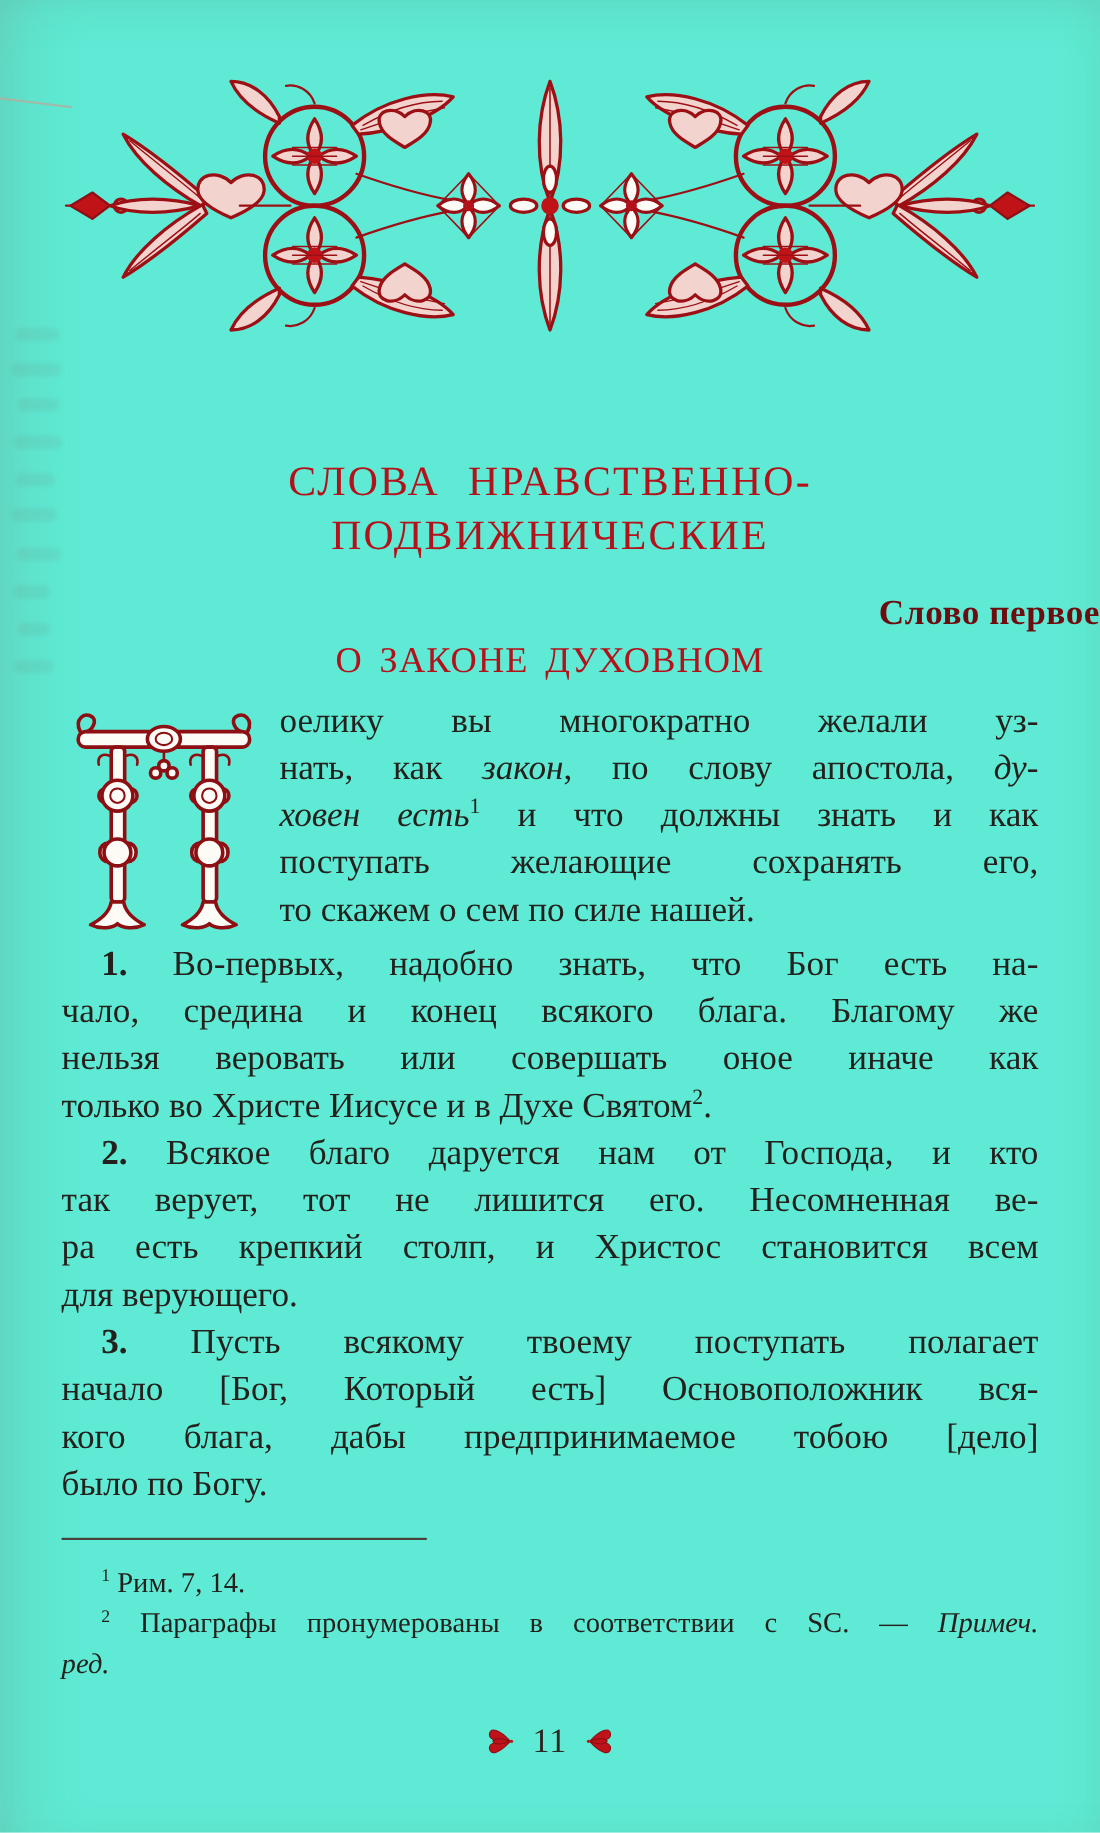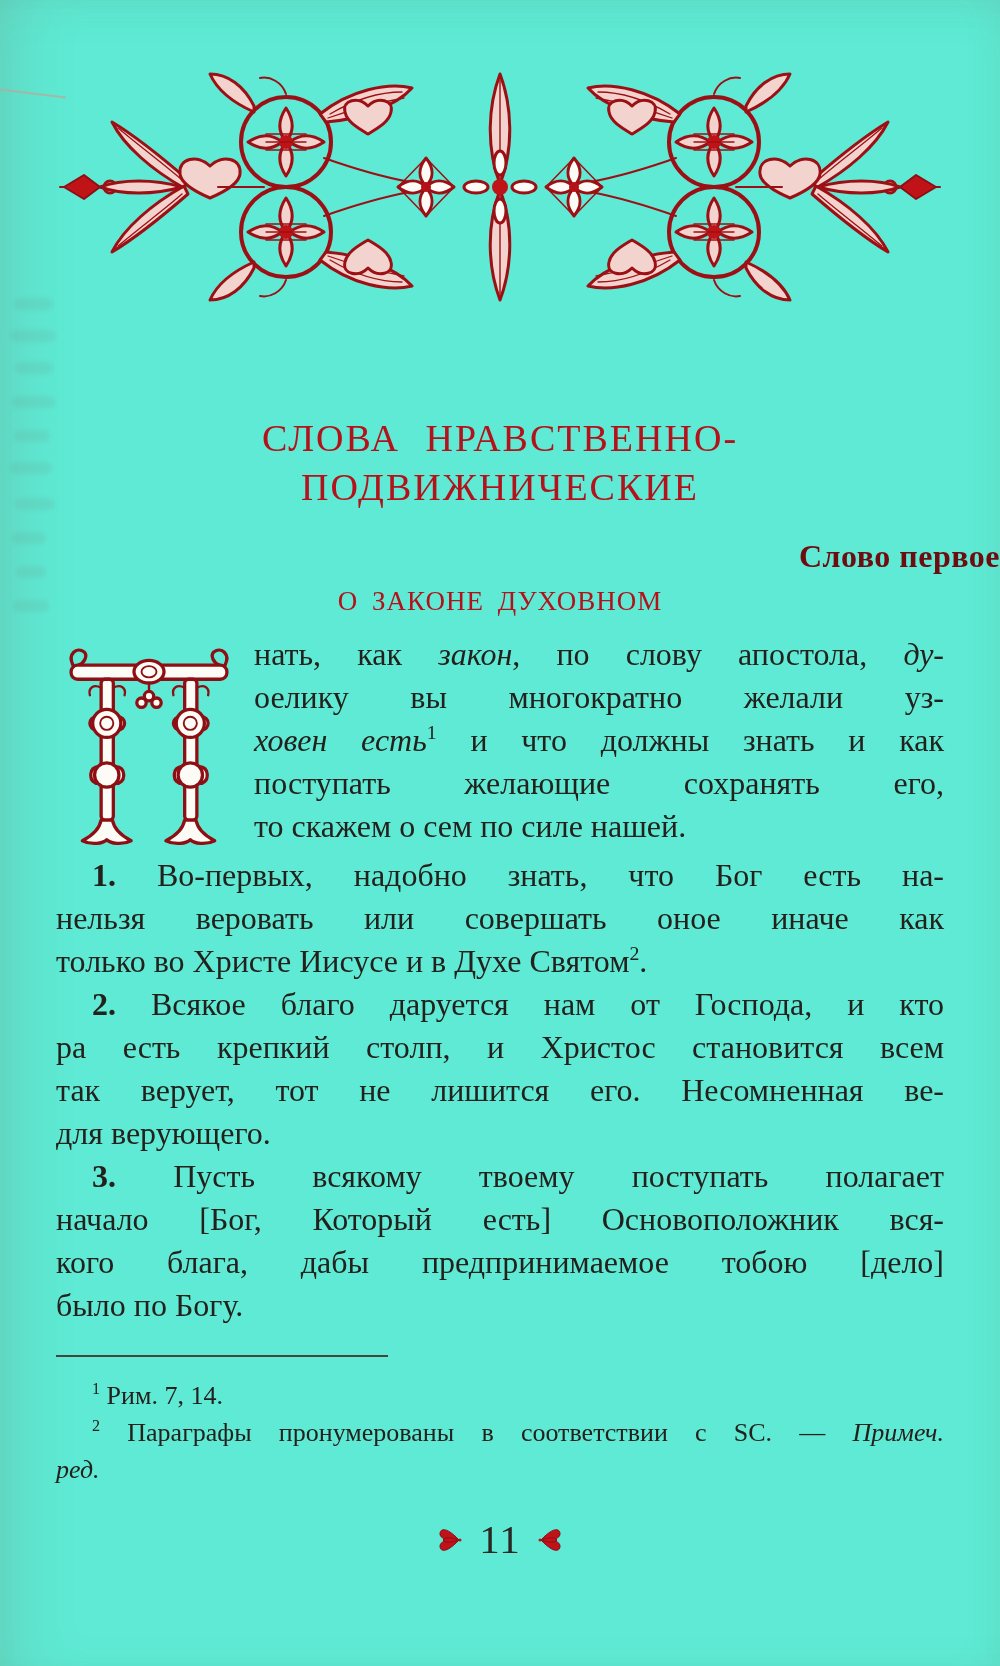--- a/index.html
+++ b/index.html
@@ -22,7 +22,7 @@
     letter-spacing:2px;word-spacing:14px;
   }
   .heading{margin:26px 0 0;text-align:right;font-weight:bold;font-size:32px;line-height:36px;color:#6e0d10;letter-spacing:.5px;}
-  .subheading{margin:12px 0 0;text-align:center;font-weight:normal;font-size:27px;line-height:31px;color:#b4121b;letter-spacing:1px;word-spacing:6px;}
+  .subheading{margin:12px 0 0;text-align:center;font-weight:normal;font-size:33px;line-height:31px;color:#b4121b;letter-spacing:1px;word-spacing:6px;}
   .content{width:888px;margin:16px 56px 0;}
   .dropcap{float:left;width:186px;height:214px;margin:4px 12px 0 0;}
   .bodytext{font-size:32px;line-height:43px;}

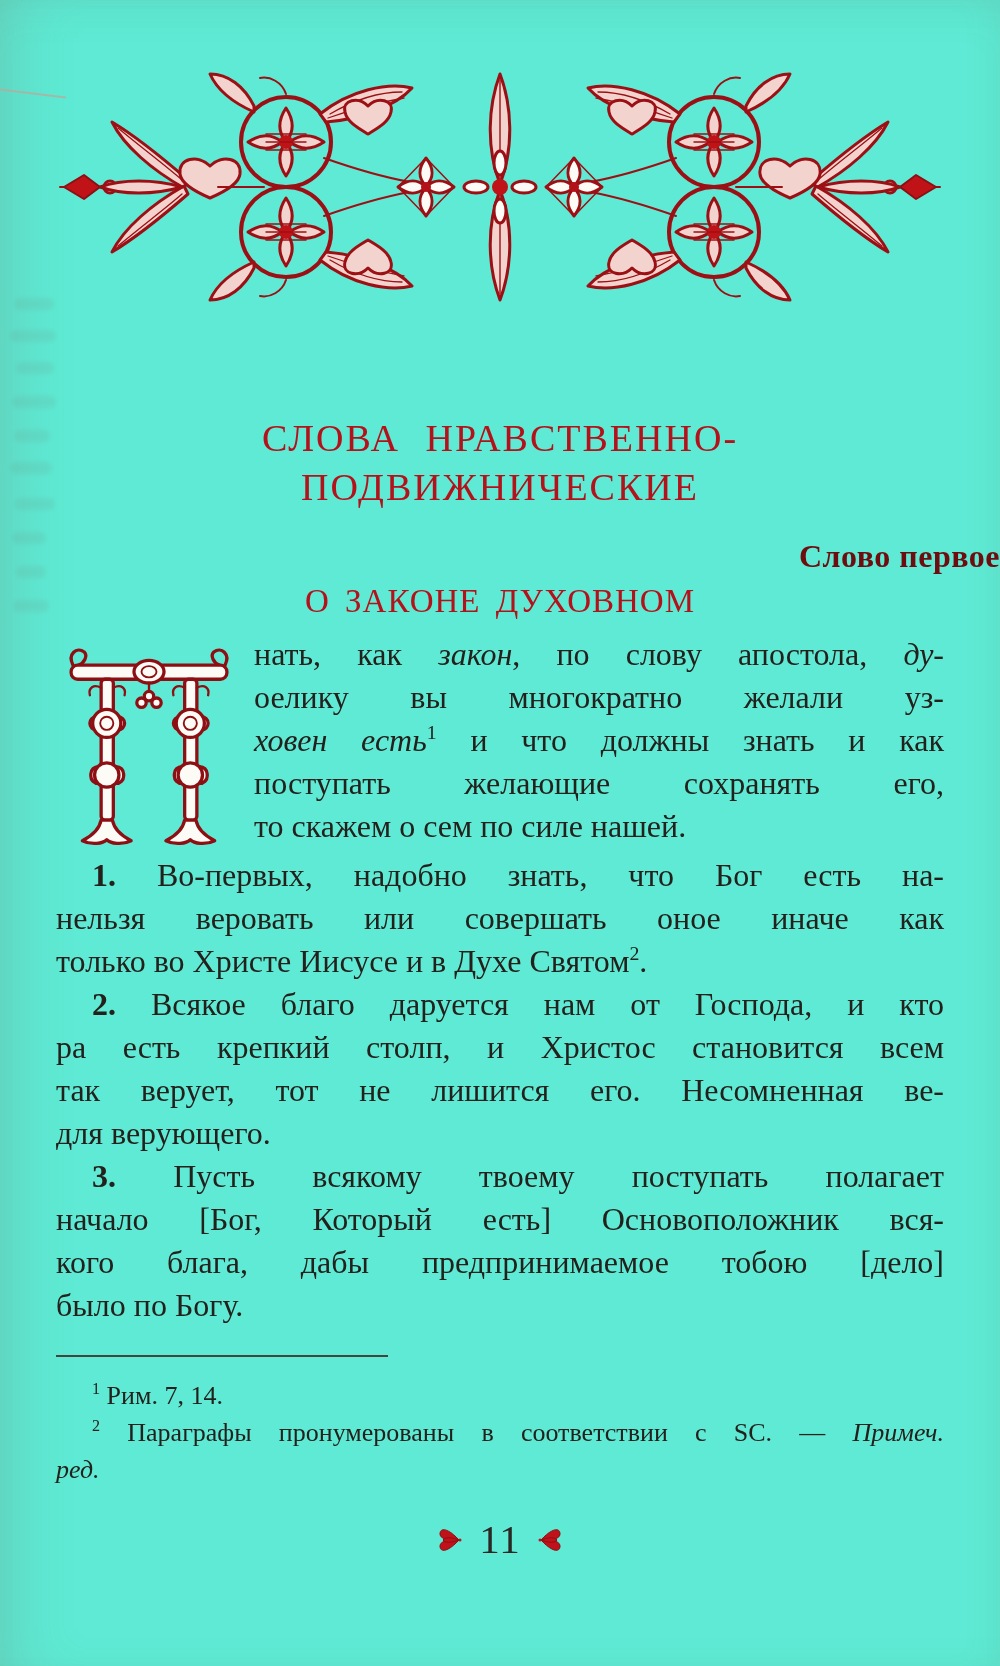--- a/index.html
+++ b/index.html
@@ -171,8 +171,8 @@
     </div>
 
     <div class="intro">
+        <div class="tline"><span>оелику вы многократно желали уз-</span></div>
         <div class="tline"><span>нать, как </span><span class="seg-i">закон</span><span>, по слову апостола, </span><span class="seg-i">ду-</span></div>
-        <div class="tline"><span>оелику вы многократно желали уз-</span></div>
         <div class="tline"><span class="seg-i">ховен есть</span><span class="seg-sup">1</span><span> и что должны знать и как</span></div>
         <div class="tline"><span>поступать желающие сохранять его,</span></div>
         <div class="tline last"><span>то скажем о сем по силе нашей.</span></div>

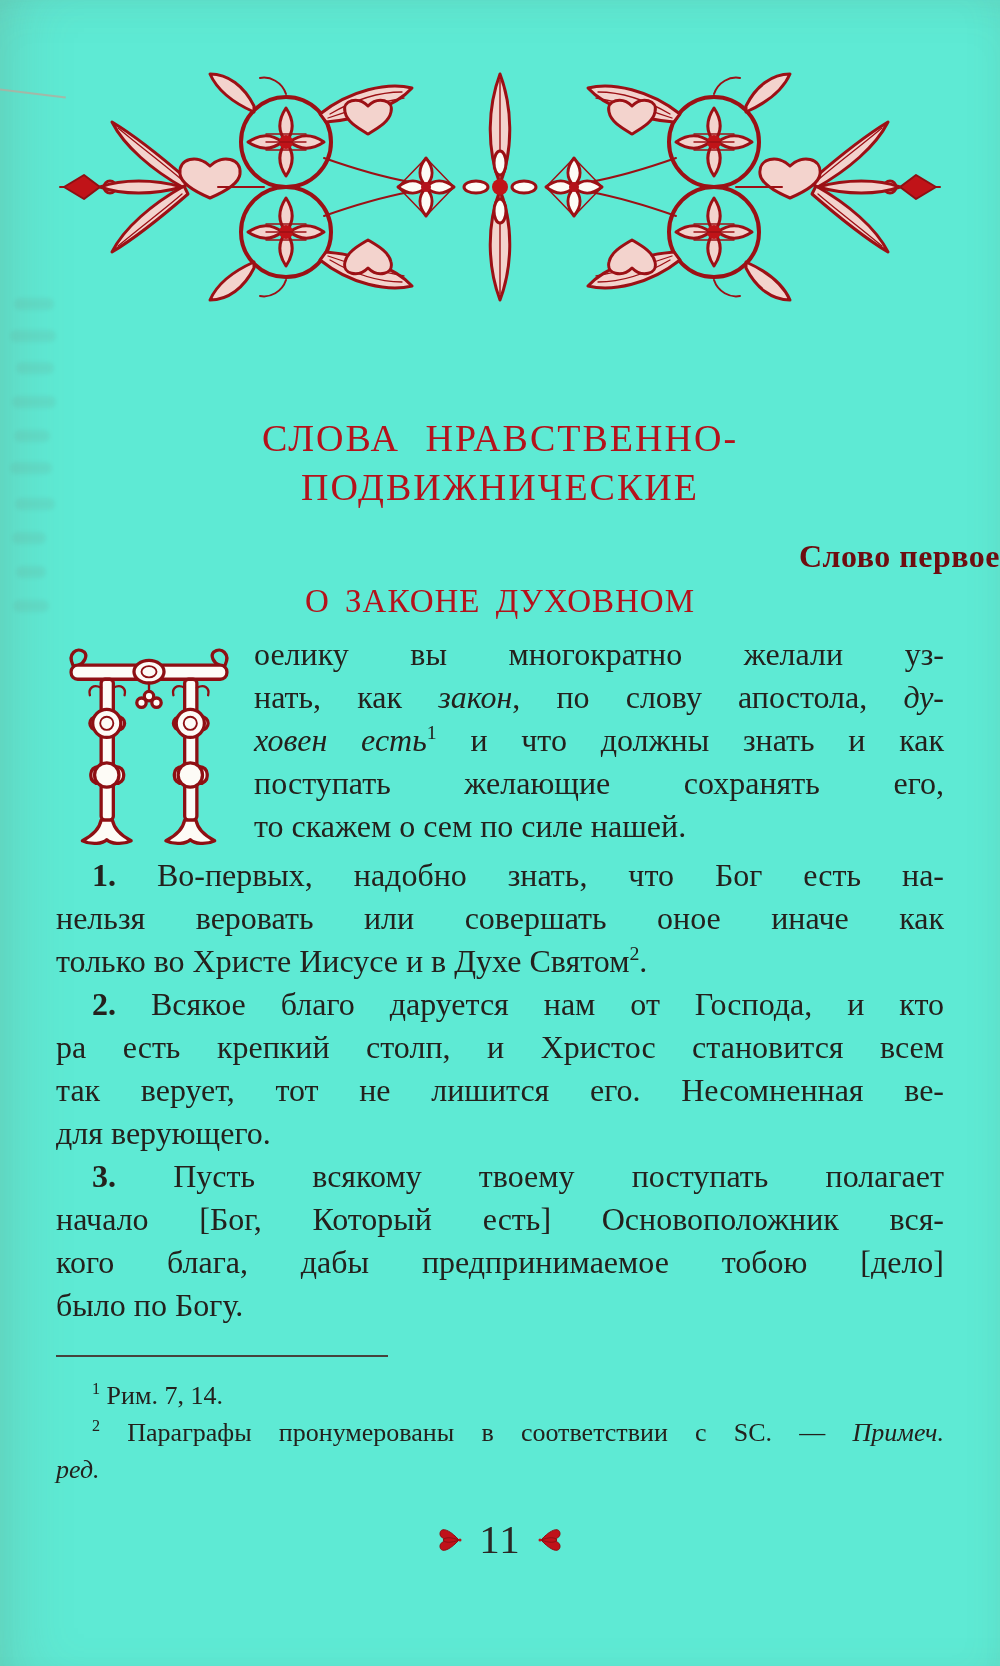--- a/index.html
+++ b/index.html
@@ -180,6 +180,7 @@
 
     <div class="para first">
         <div class="tline indent"><span class="seg-b">1.</span><span> Во-первых, надобно знать, что Бог есть на-</span></div>
+        <div class="tline"><span>чало, средина и конец всякого блага. Благому же</span></div>
         <div class="tline"><span>нельзя веровать или совершать оное иначе как</span></div>
         <div class="tline last"><span>только во Христе Иисусе и в Духе Святом</span><span class="seg-sup">2</span><span>.</span></div>
       </div>

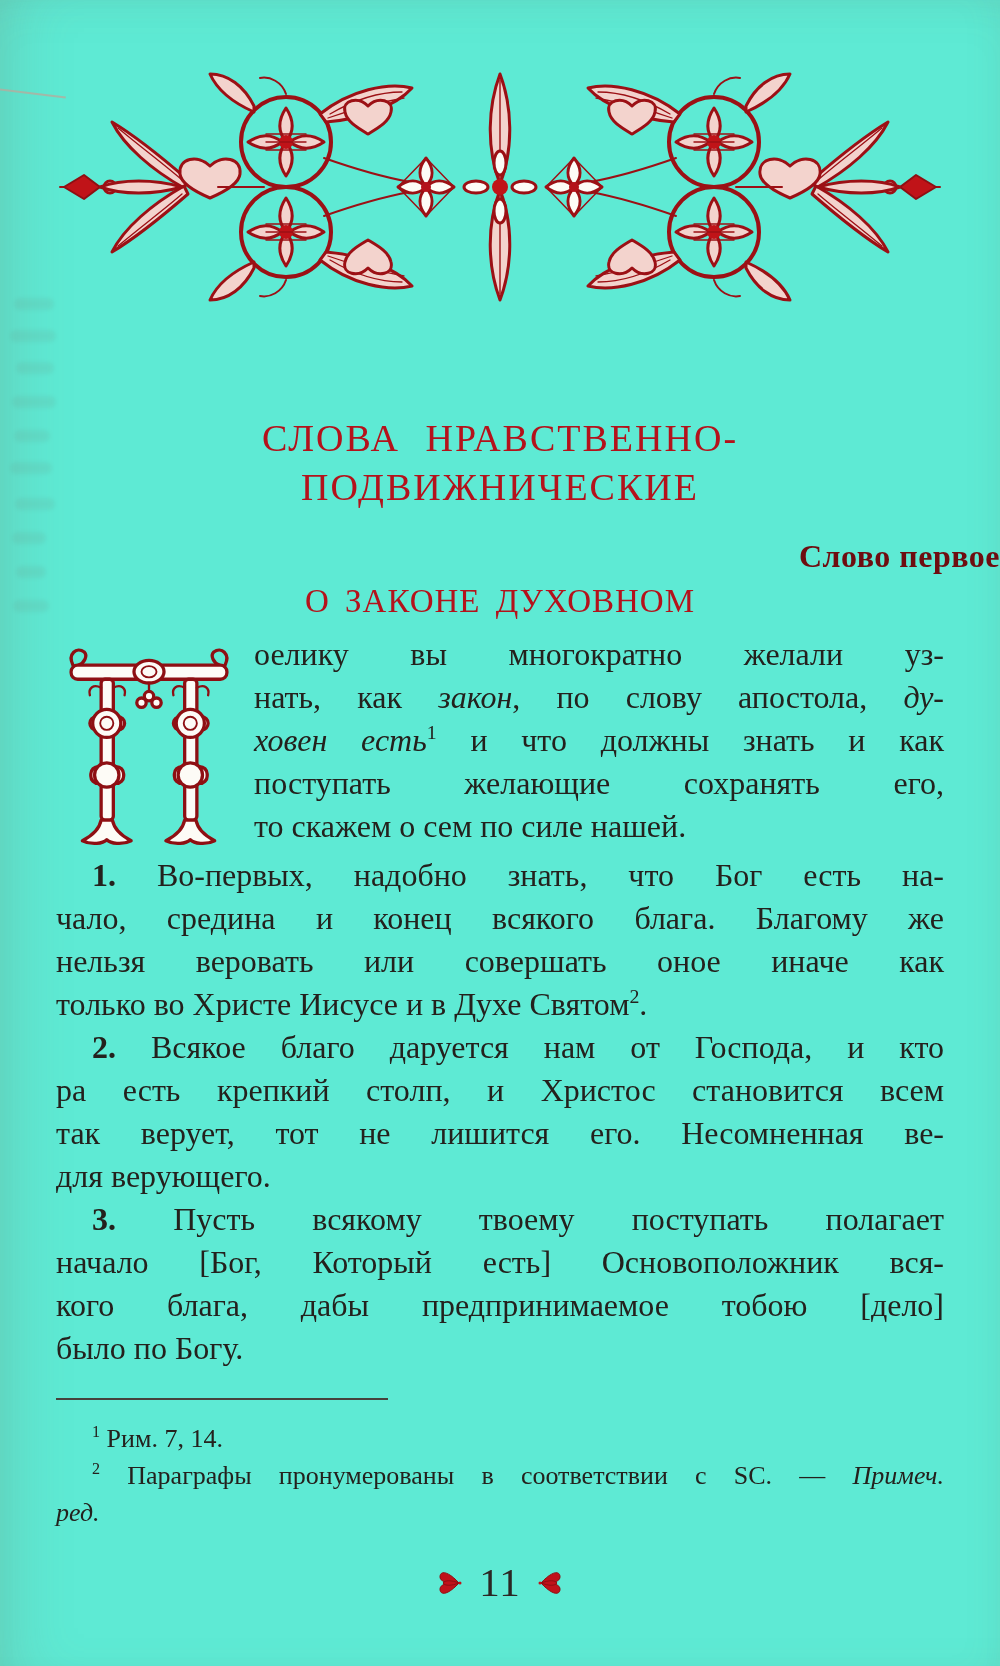--- a/index.html
+++ b/index.html
@@ -186,8 +186,8 @@
       </div>
     <div class="para">
         <div class="tline indent"><span class="seg-b">2.</span><span> Всякое благо даруется нам от Господа, и кто</span></div>
+        <div class="tline"><span>так верует, тот не лишится его. Несомненная ве-</span></div>
         <div class="tline"><span>ра есть крепкий столп, и Христос становится всем</span></div>
-        <div class="tline"><span>так верует, тот не лишится его. Несомненная ве-</span></div>
         <div class="tline last"><span>для верующего.</span></div>
       </div>
     <div class="para">

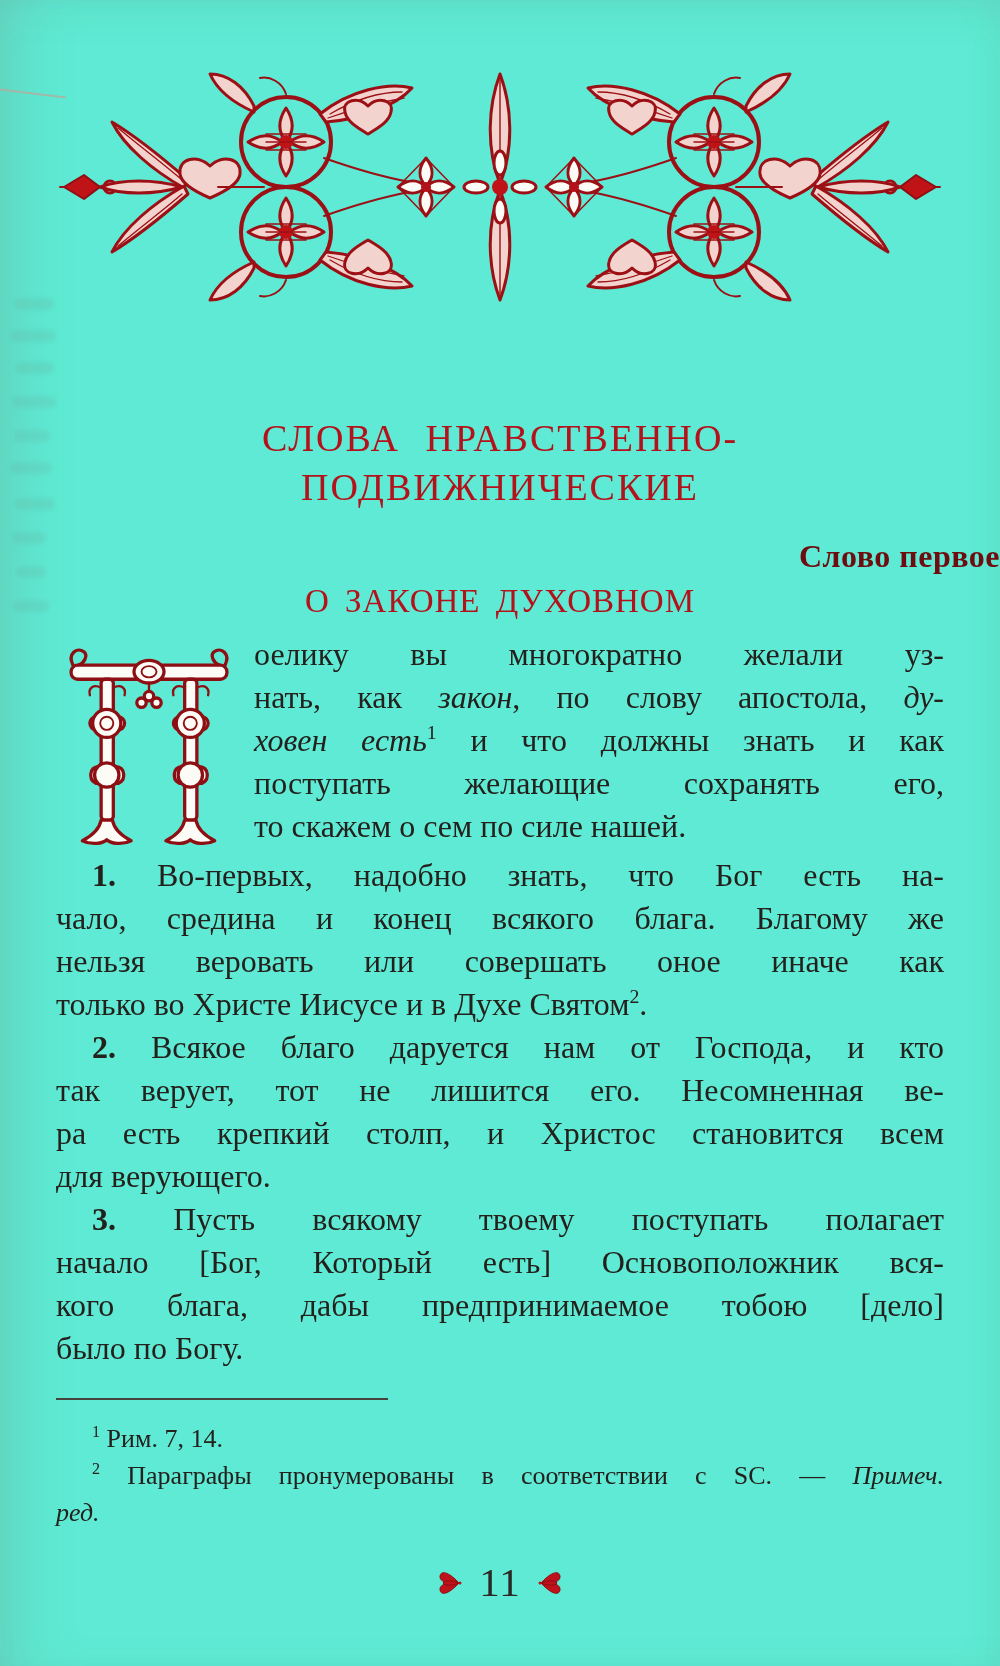--- a/index.html
+++ b/index.html
@@ -37,7 +37,7 @@
   .footrule{clear:both;margin-top:28px;width:332px;border-top:2px solid #46423c;}
   .footnotes{margin-top:20px;font-size:26px;line-height:37px;}
   .pagenum-row{margin-top:30px;display:flex;justify-content:center;align-items:center;gap:16px;}
-  .pagenum{font-size:41px;color:#2b2723;letter-spacing:1px;}
+  .pagenum{font-size:31px;color:#2b2723;letter-spacing:1px;}
   .fleuron{width:26px;height:30px;}
   .fleuron.right{transform:scaleX(-1);}
 </style>

